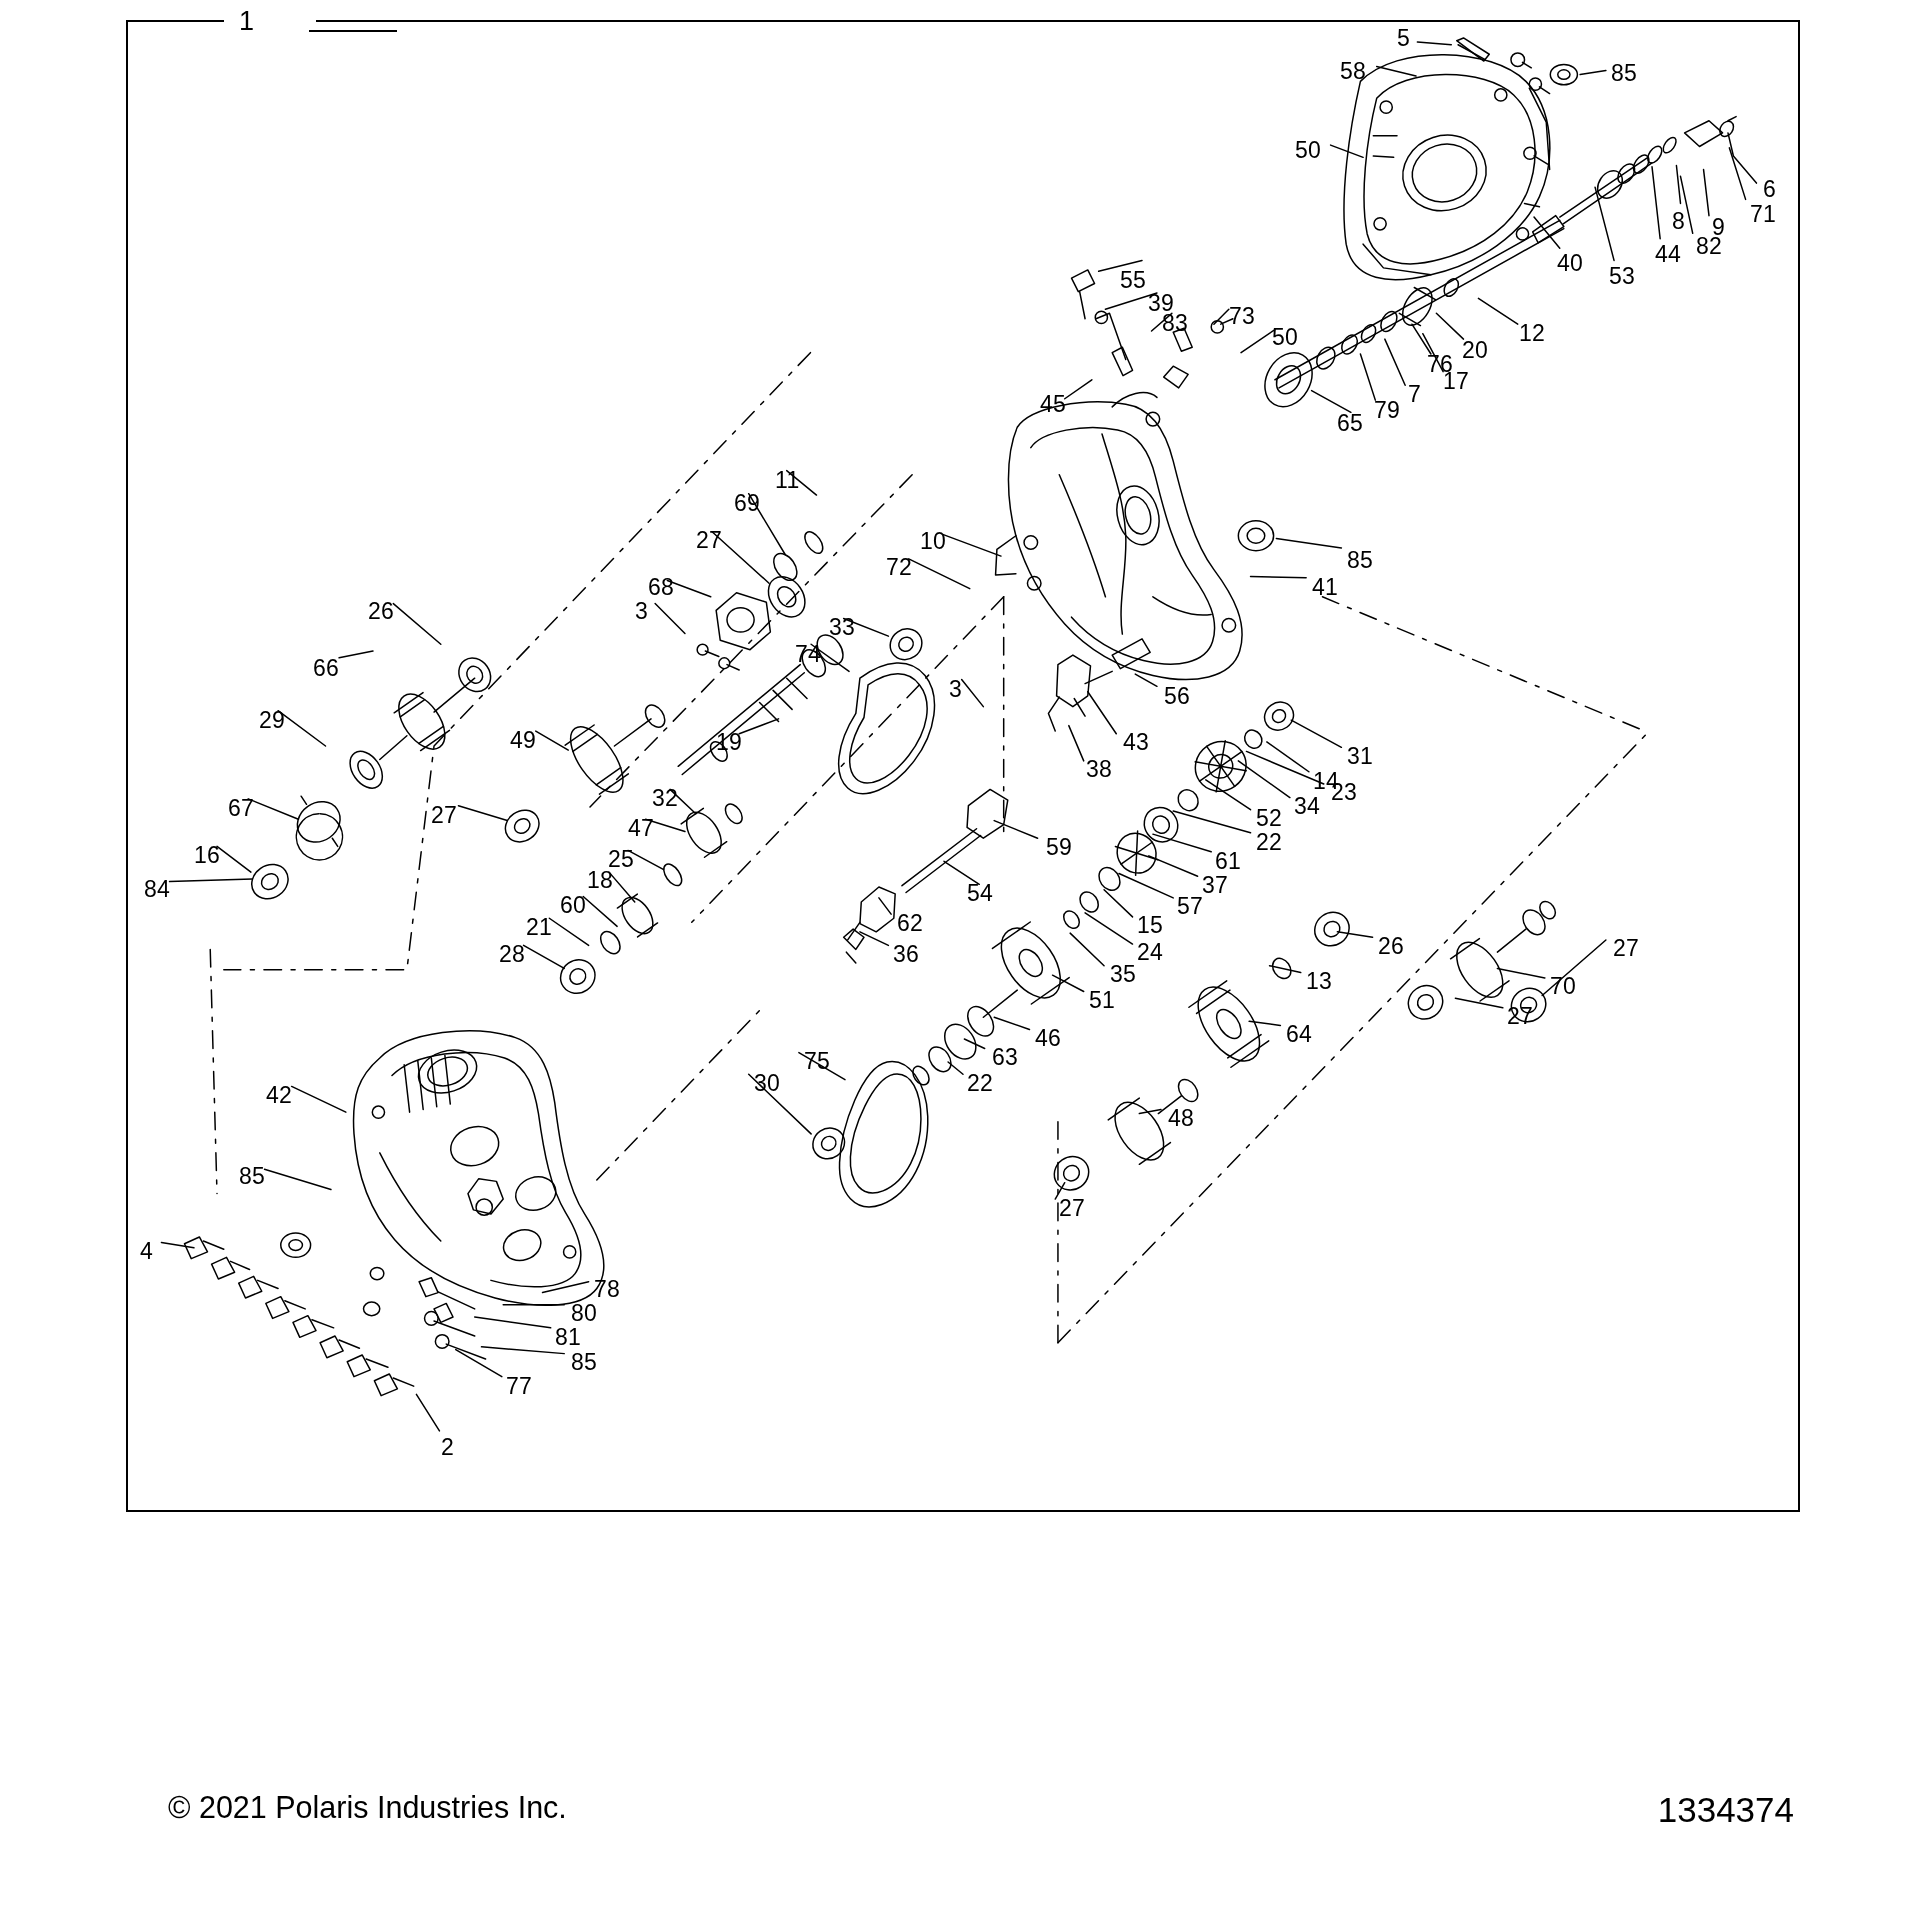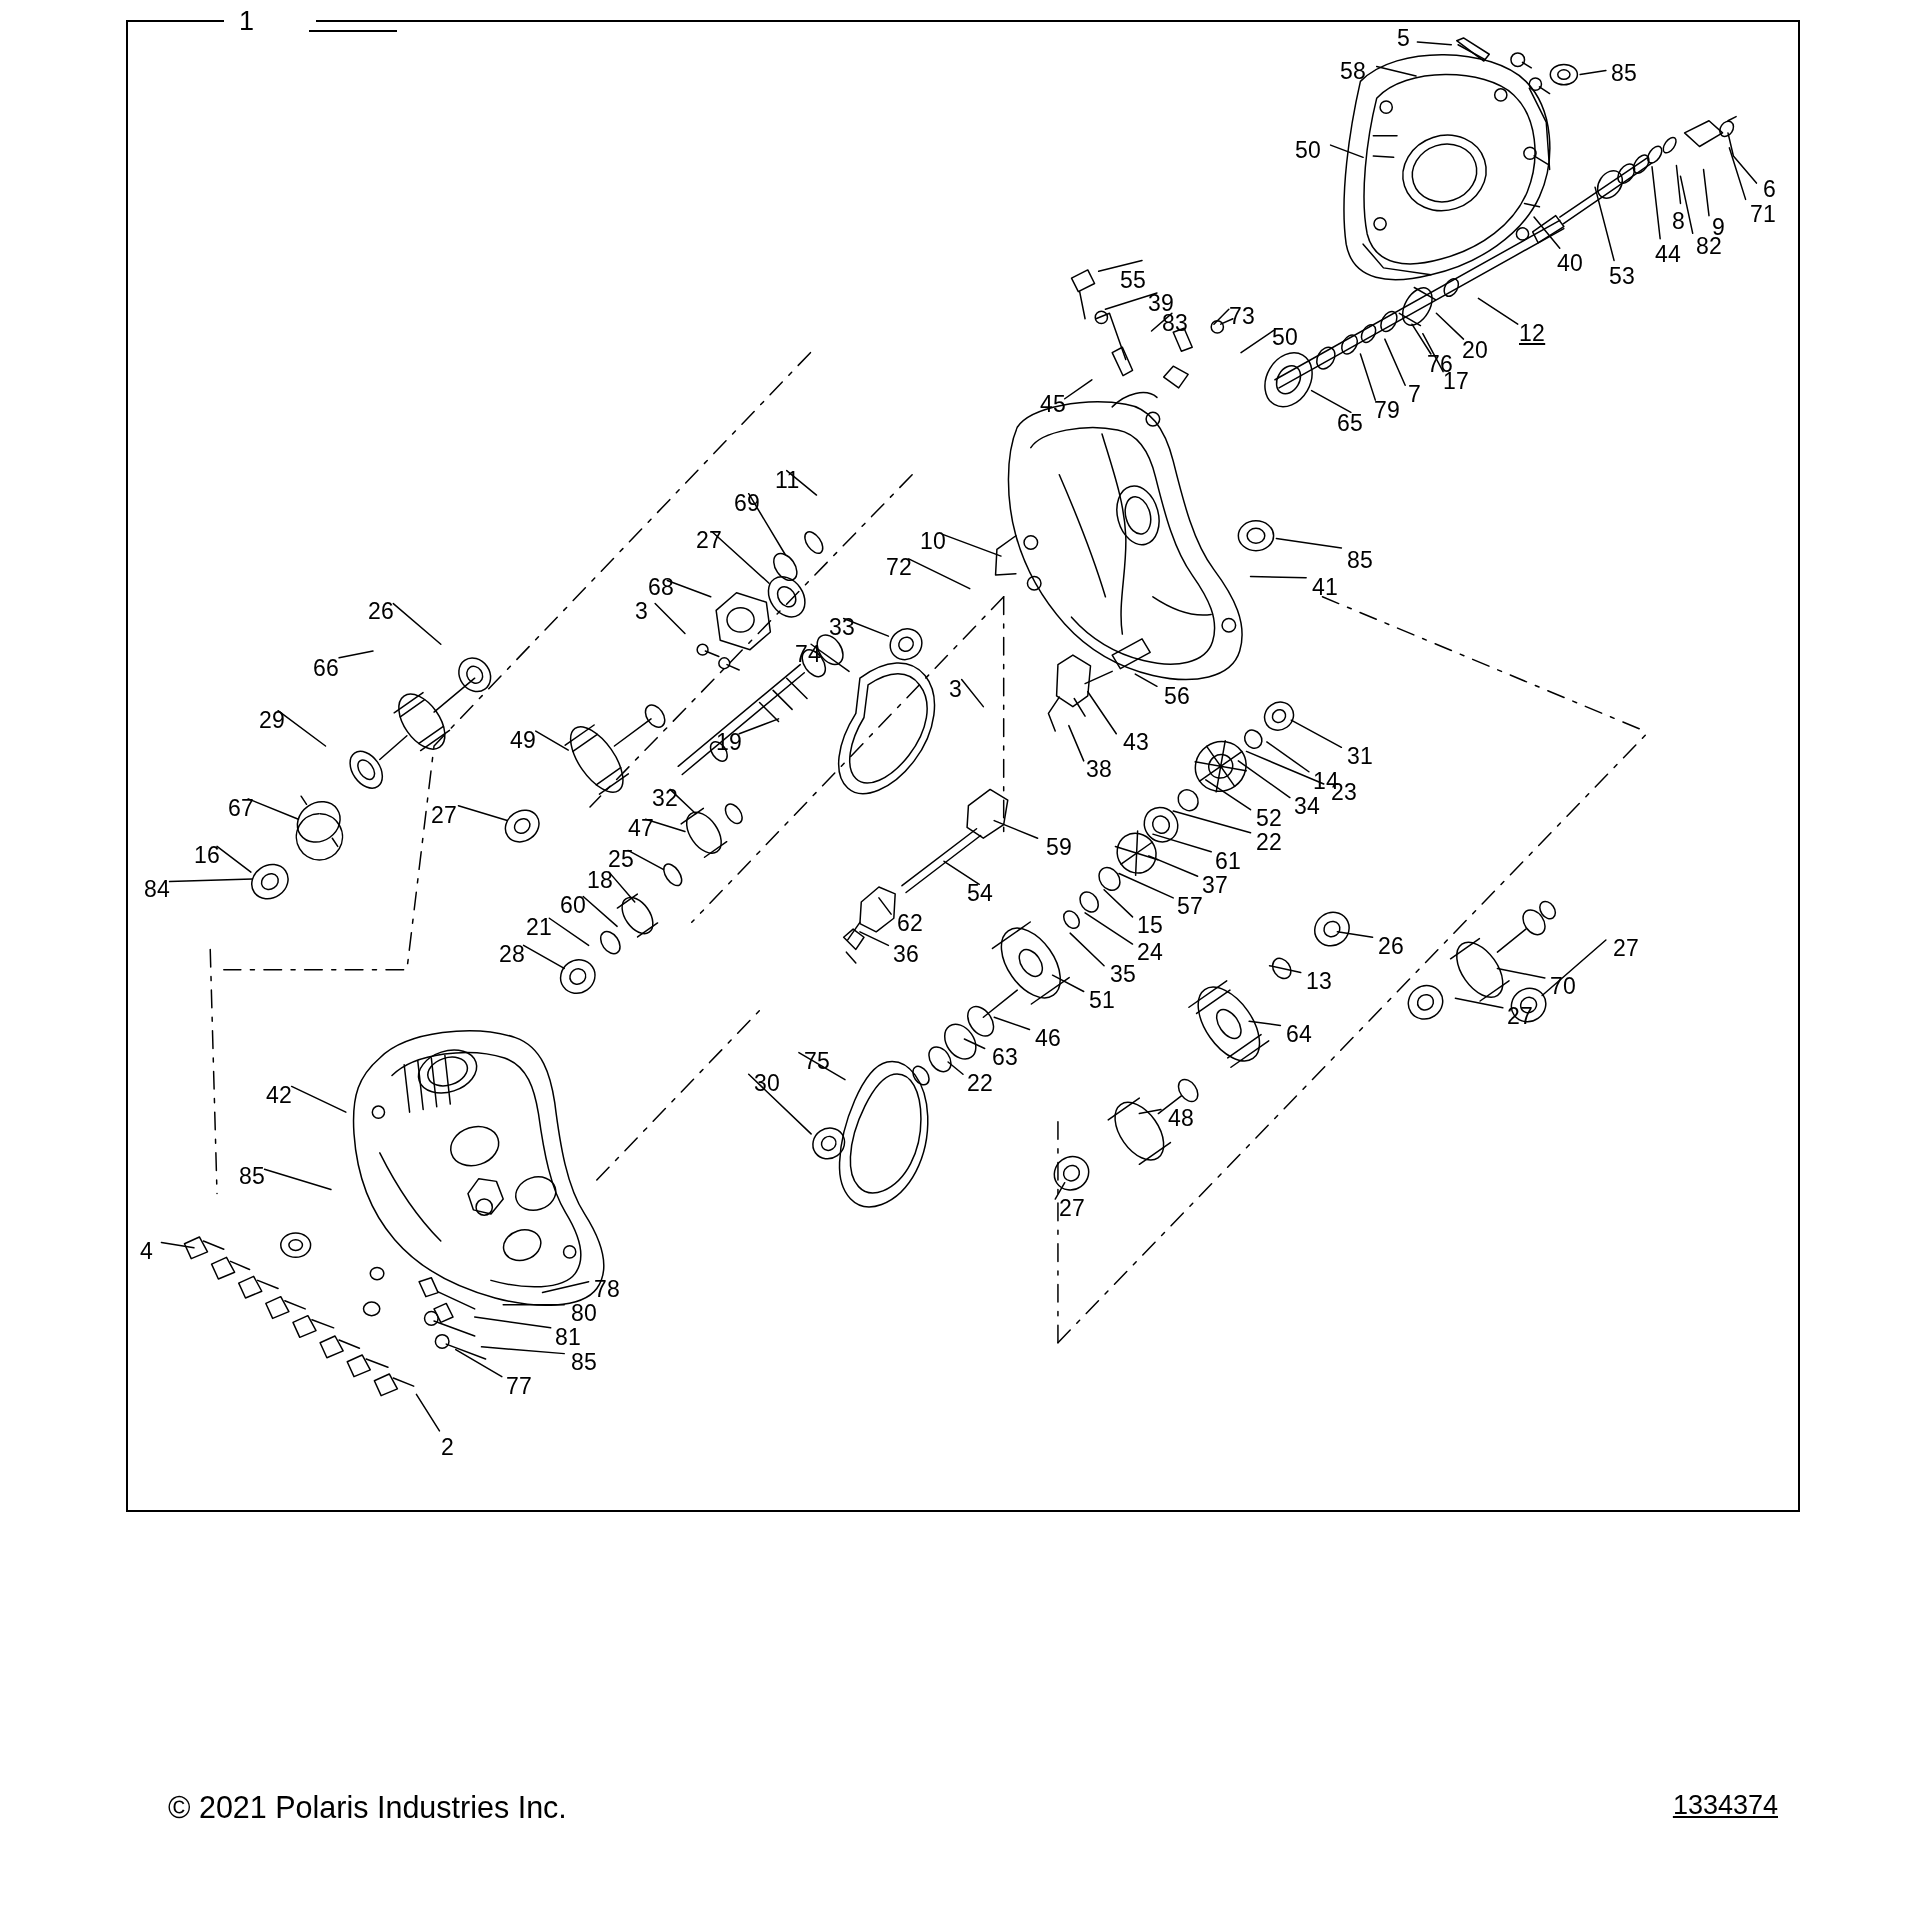--- a/index.html
+++ b/index.html
@@ -513,7 +513,7 @@
   <div class="callout" style="left:1162px;top:312px;">83</div>
   <div class="callout" style="left:1229px;top:305px;">73</div>
   <div class="callout" style="left:1272px;top:326px;">50</div>
-  <div class="callout" style="left:1519px;top:322px;text-decoration:underline;">12</div>
+  <div class="callout" style="left:1519px;top:322px;">12</div>
   <div class="callout" style="left:1462px;top:339px;">20</div>
   <div class="callout" style="left:1427px;top:353px;">76</div>
   <div class="callout" style="left:1443px;top:370px;">17</div>

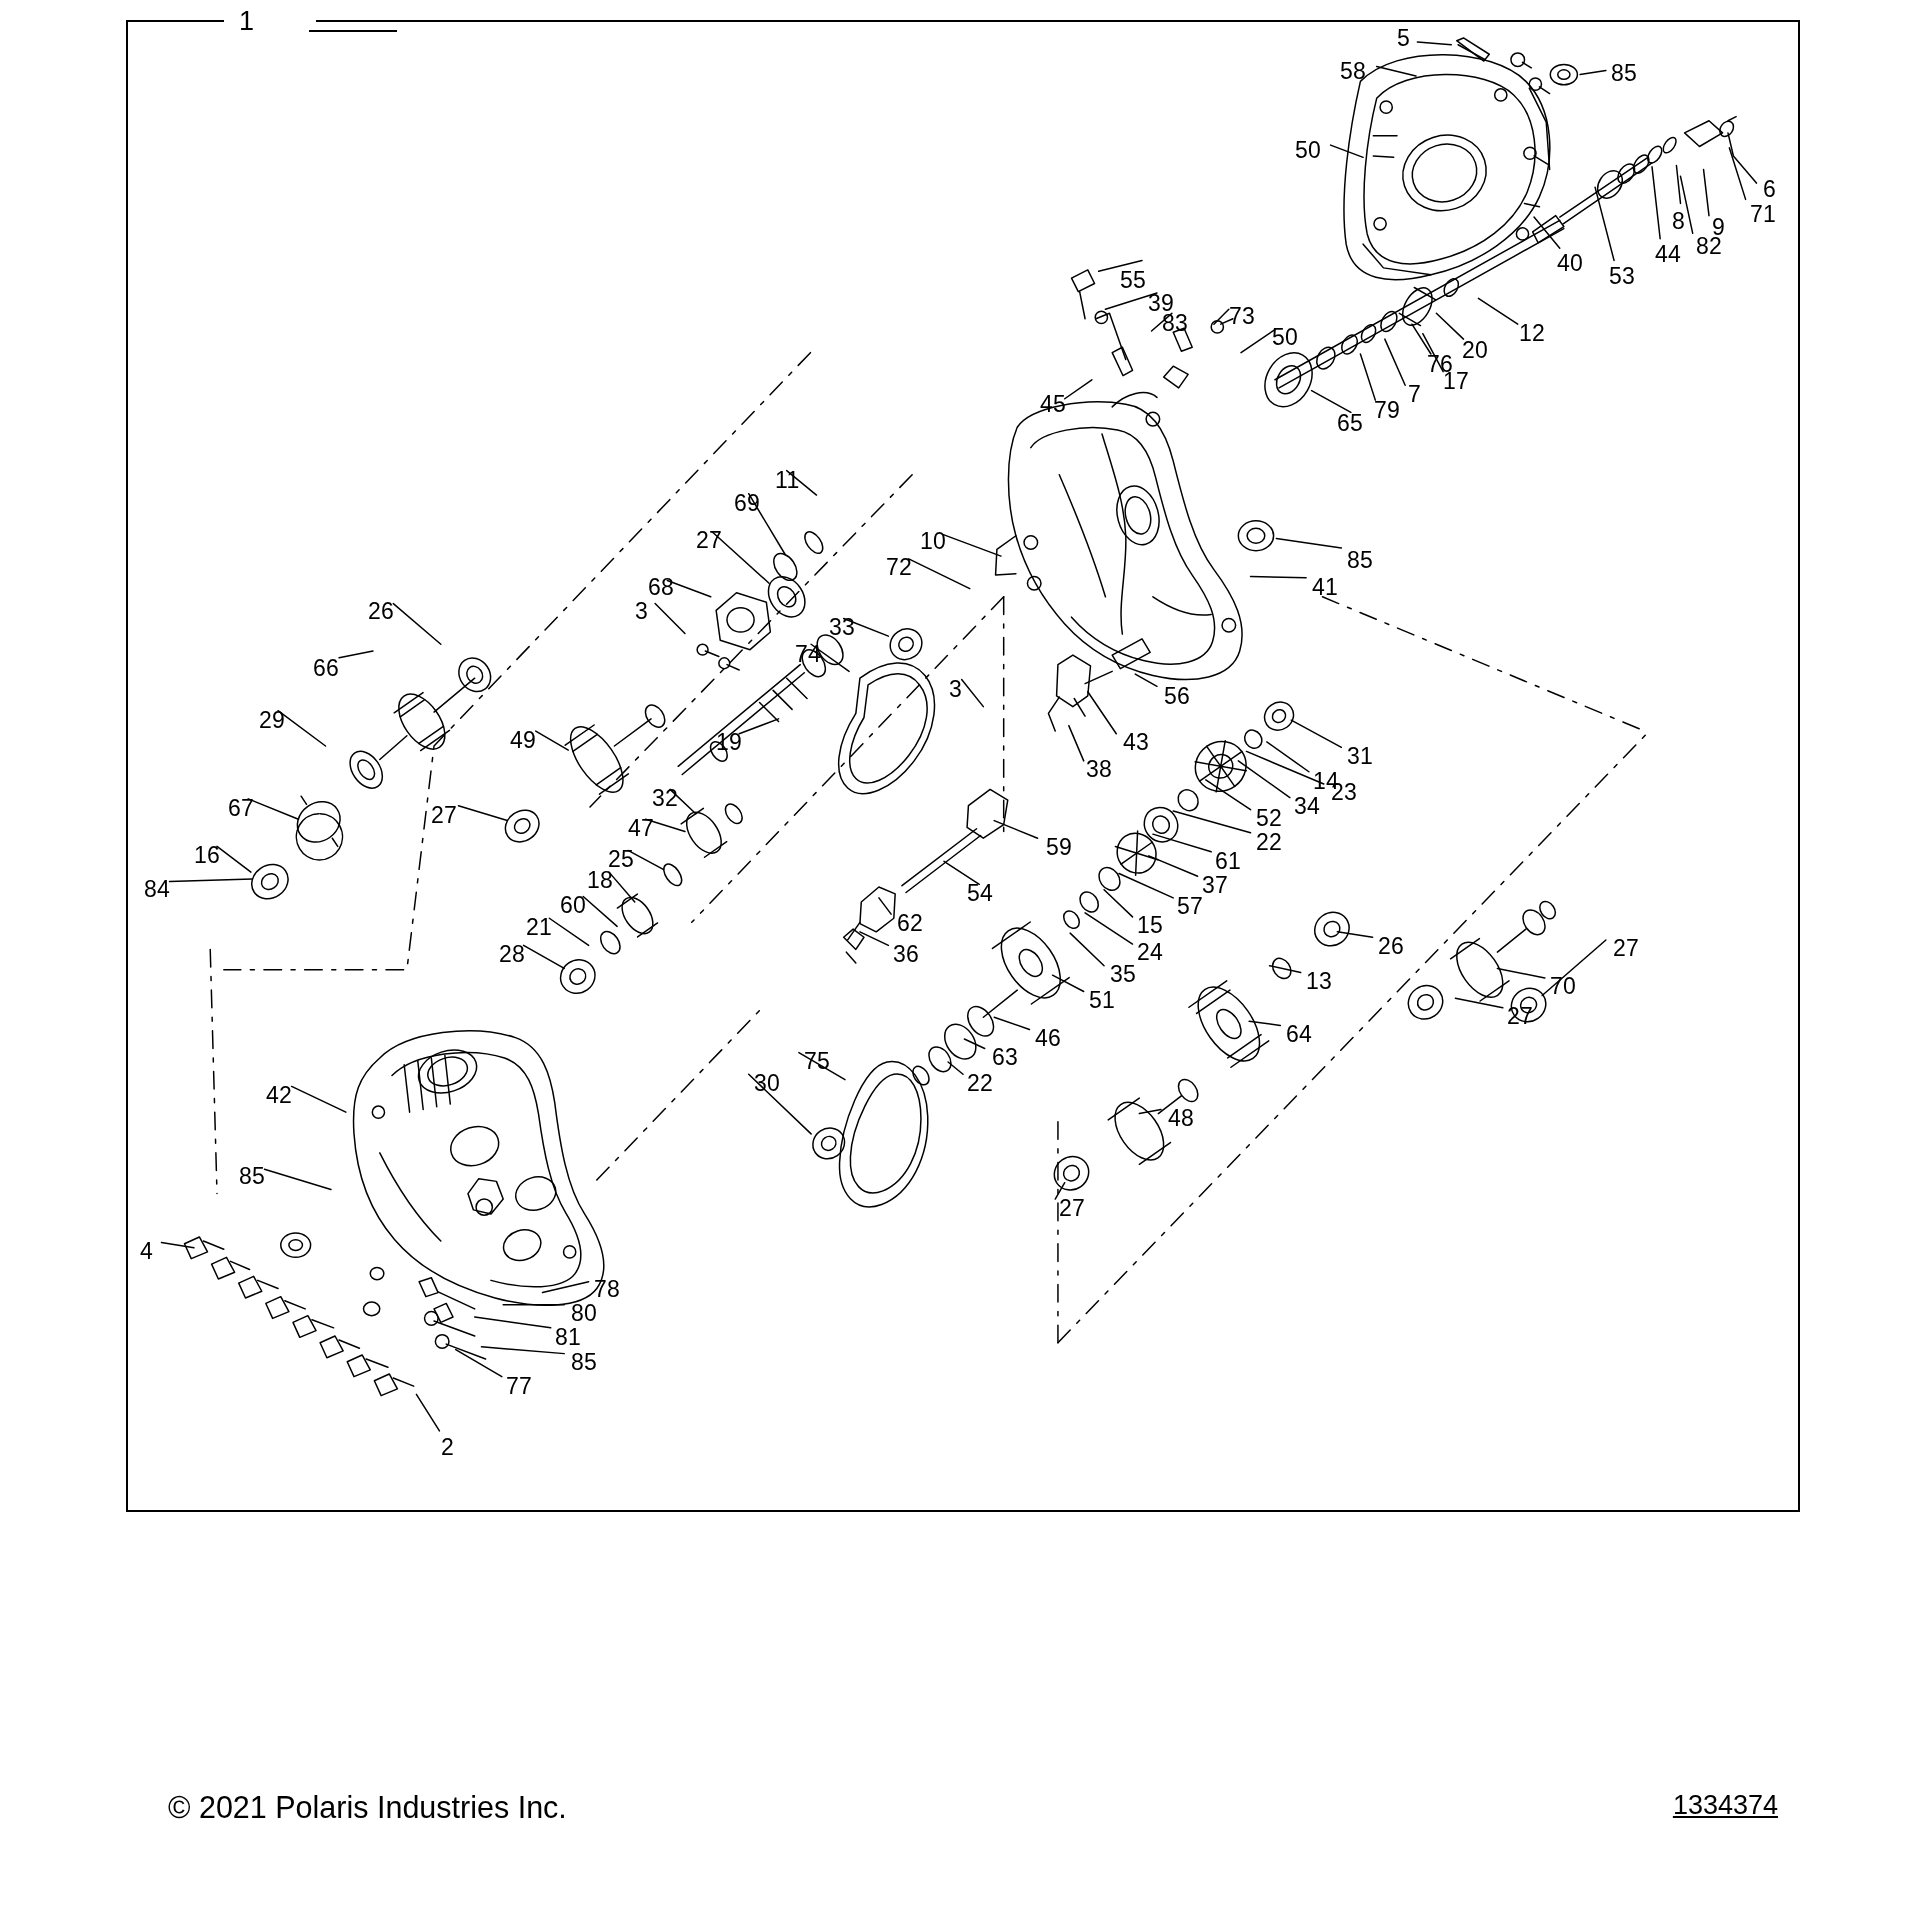--- a/index.html
+++ b/index.html
@@ -47,10 +47,9 @@
   }
   .footer-right{
     position:absolute;
-    right:148px; top:1790px;
-    font-size:27px;
+    right:132px; top:1790px;
+    font-size:35px;
     white-space:nowrap;
-    text-decoration:underline;
   }
 
   

